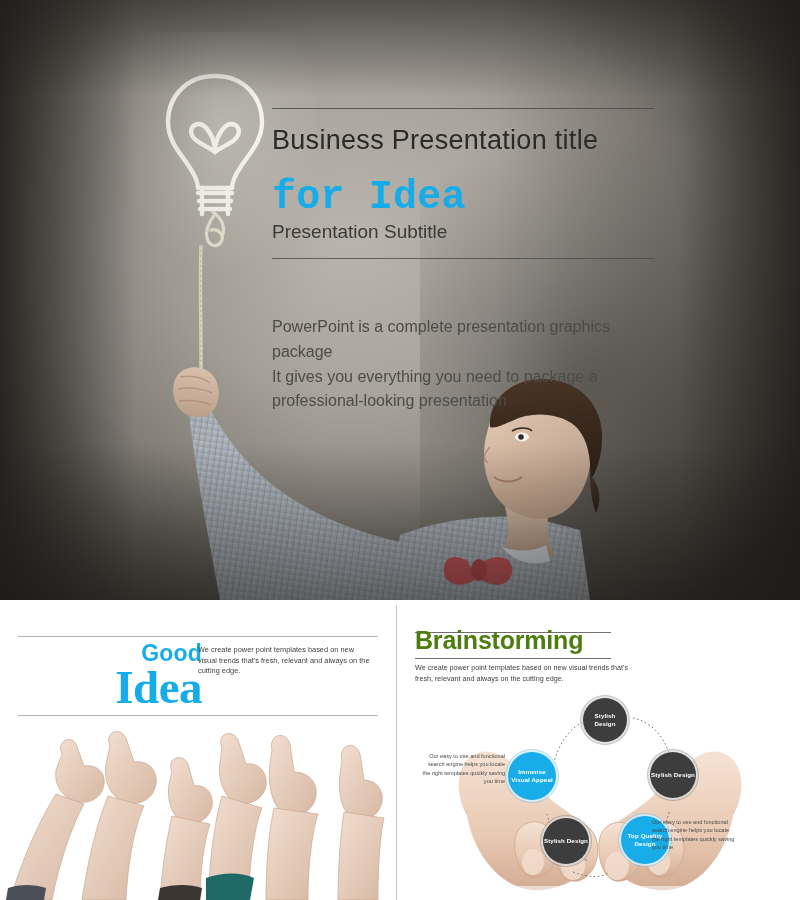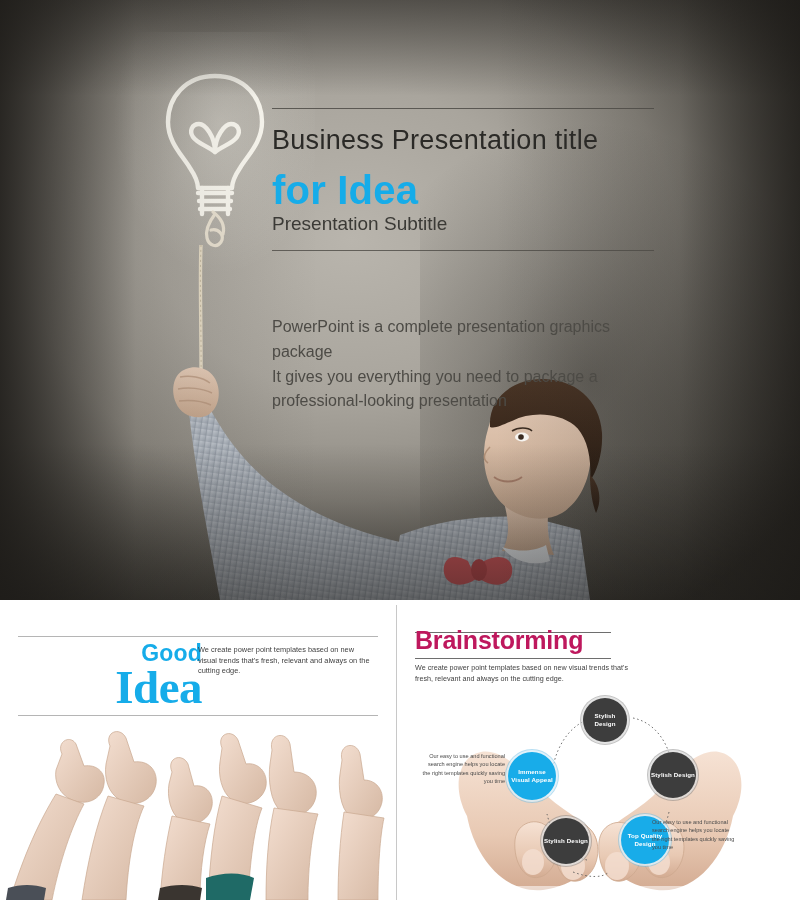--- a/index.html
+++ b/index.html
@@ -102,7 +102,8 @@
     color: #16ace9;
     line-height: 1.12;
     letter-spacing: .2px;
-    margin-top: 12px;
+    margin-top: 20px;
+    font-family: Liberation Mono, monospace;
   }
   .t-sub {
     font-size: 19px;

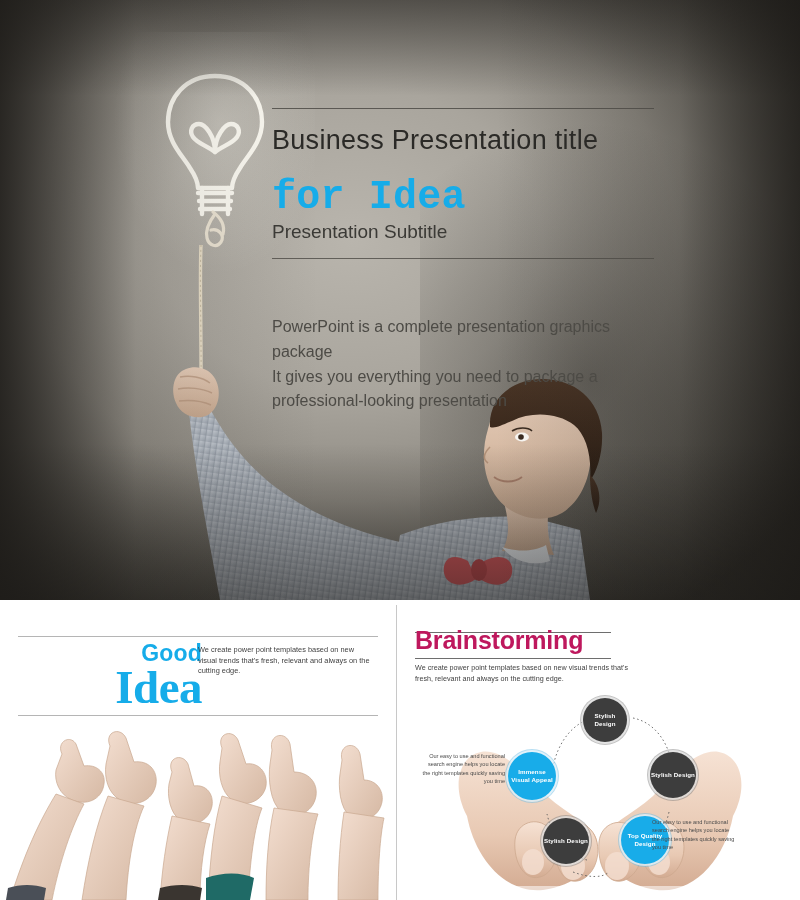--- a/index.html
+++ b/index.html
@@ -164,7 +164,7 @@
   .r-rule.bot { top: 58px; }
   .r-title {
     position: absolute; left: 18px; top: 26px;
-    font-size: 25px; font-weight: bold; color: #be185d;
+    font-size: 25px; font-weight: bold; color: #4d7c0f;
     letter-spacing: -.2px;
   }
   .r-sub {

